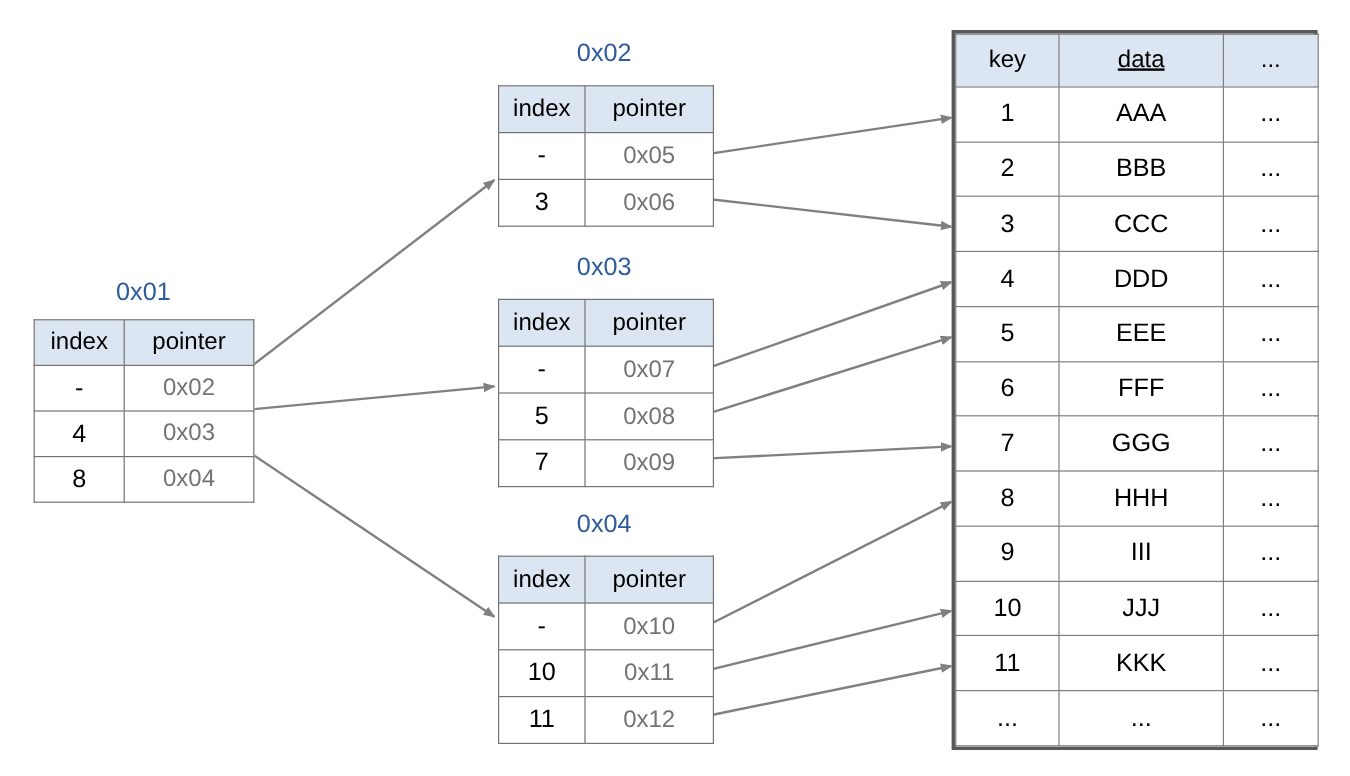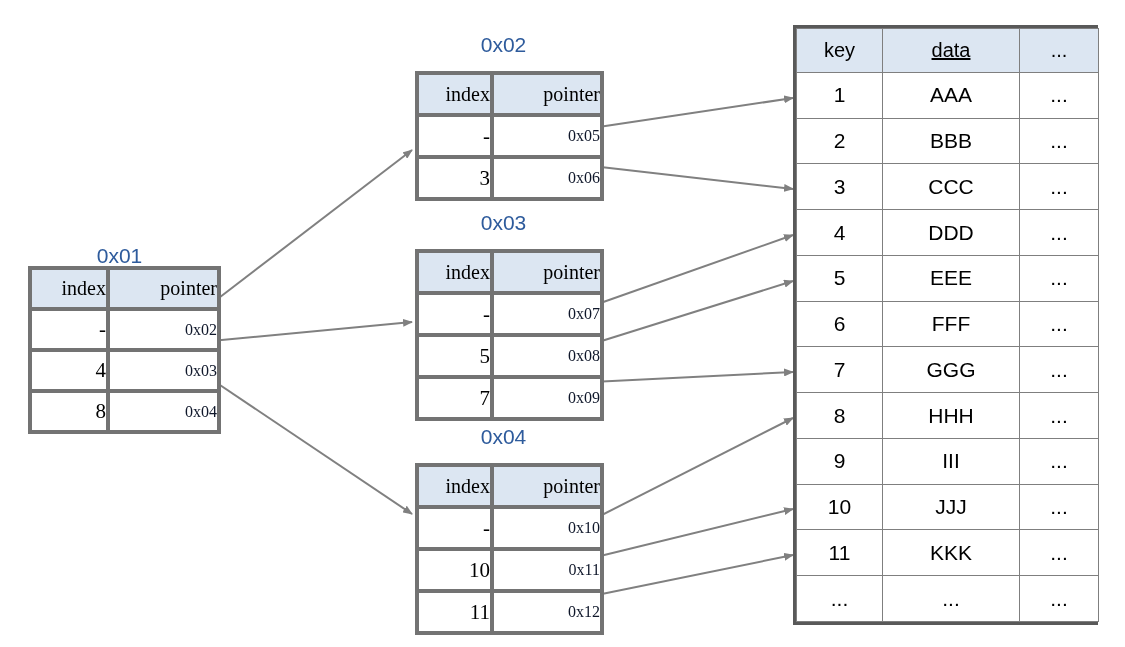--- a/index.html
+++ b/index.html
@@ -33,12 +33,11 @@
     table-layout: fixed;
   }
   .node-table td, .node-table th {
-    border: 4px solid #737373;
-    text-align: right;
+    border: 1px solid #737373;
+    text-align: center;
     font-weight: normal;
     padding: 0;
     background: #ffffff;
-    font-family: Liberation Serif, serif;
   }
   .node-table th {
     background: #dce6f2;

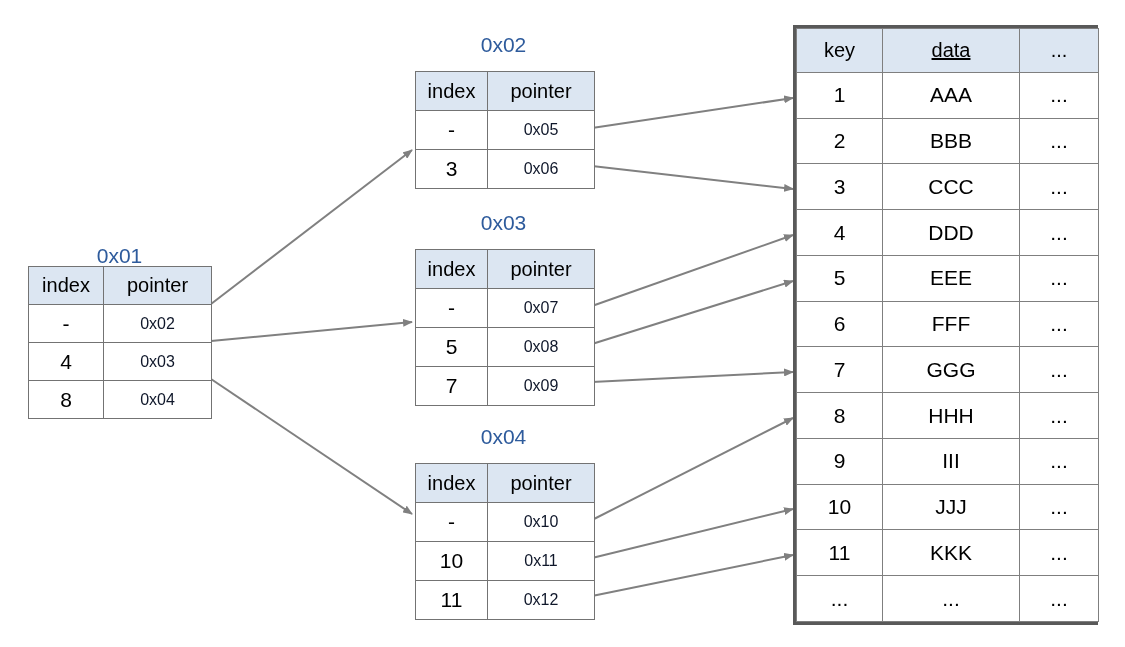--- a/index.html
+++ b/index.html
@@ -49,8 +49,8 @@
     font-size: 21px;
   }
   .node-table td.ptr {
-    color: #0f172a;
-    font-size: 16px;
+    color: #737373;
+    font-size: 20px;
   }
   .tbl-label {
     position: absolute;

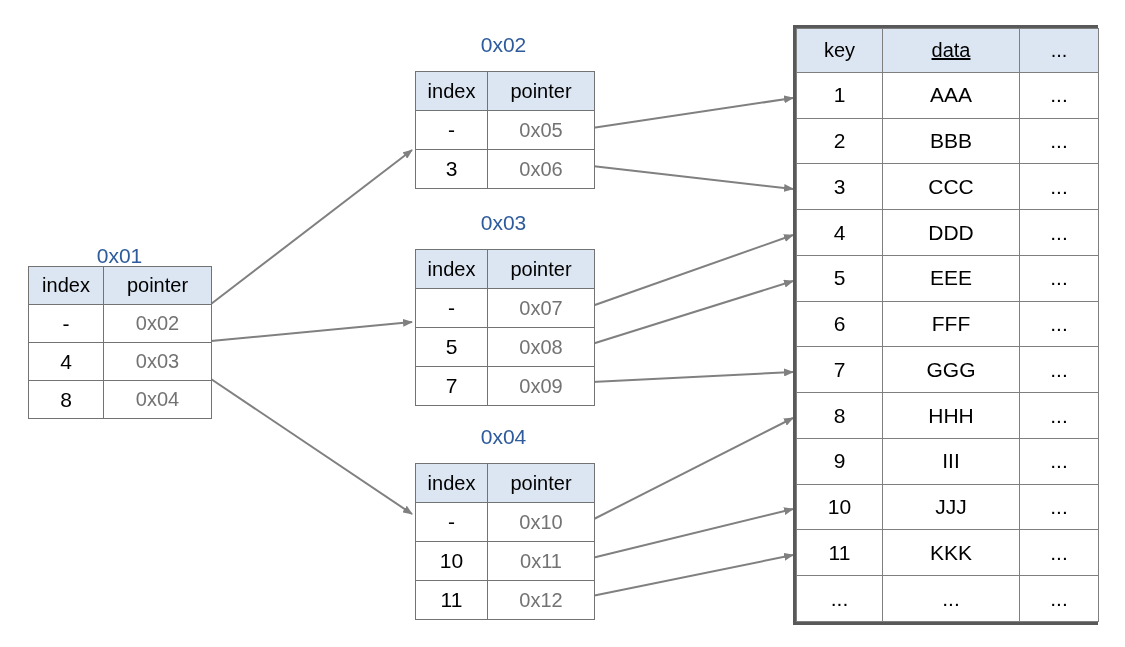--- a/index.html
+++ b/index.html
@@ -64,7 +64,7 @@
   #tbl-0x01 { left: 28px; top: 266px; width: 183px; }
   #tbl-0x01 th.c-index, #tbl-0x01 td.c-index { width: 74px; height: 37px; }
   #tbl-0x01 th.c-pointer, #tbl-0x01 td.c-pointer { width: 107px; height: 37px; }
-  #lbl-0x01 { left: 28px; top: 244px; width: 183px; }
+  #lbl-0x01 { left: 28px; top: 232px; width: 183px; }
 
   
   .mid-table { width: 177px; }

